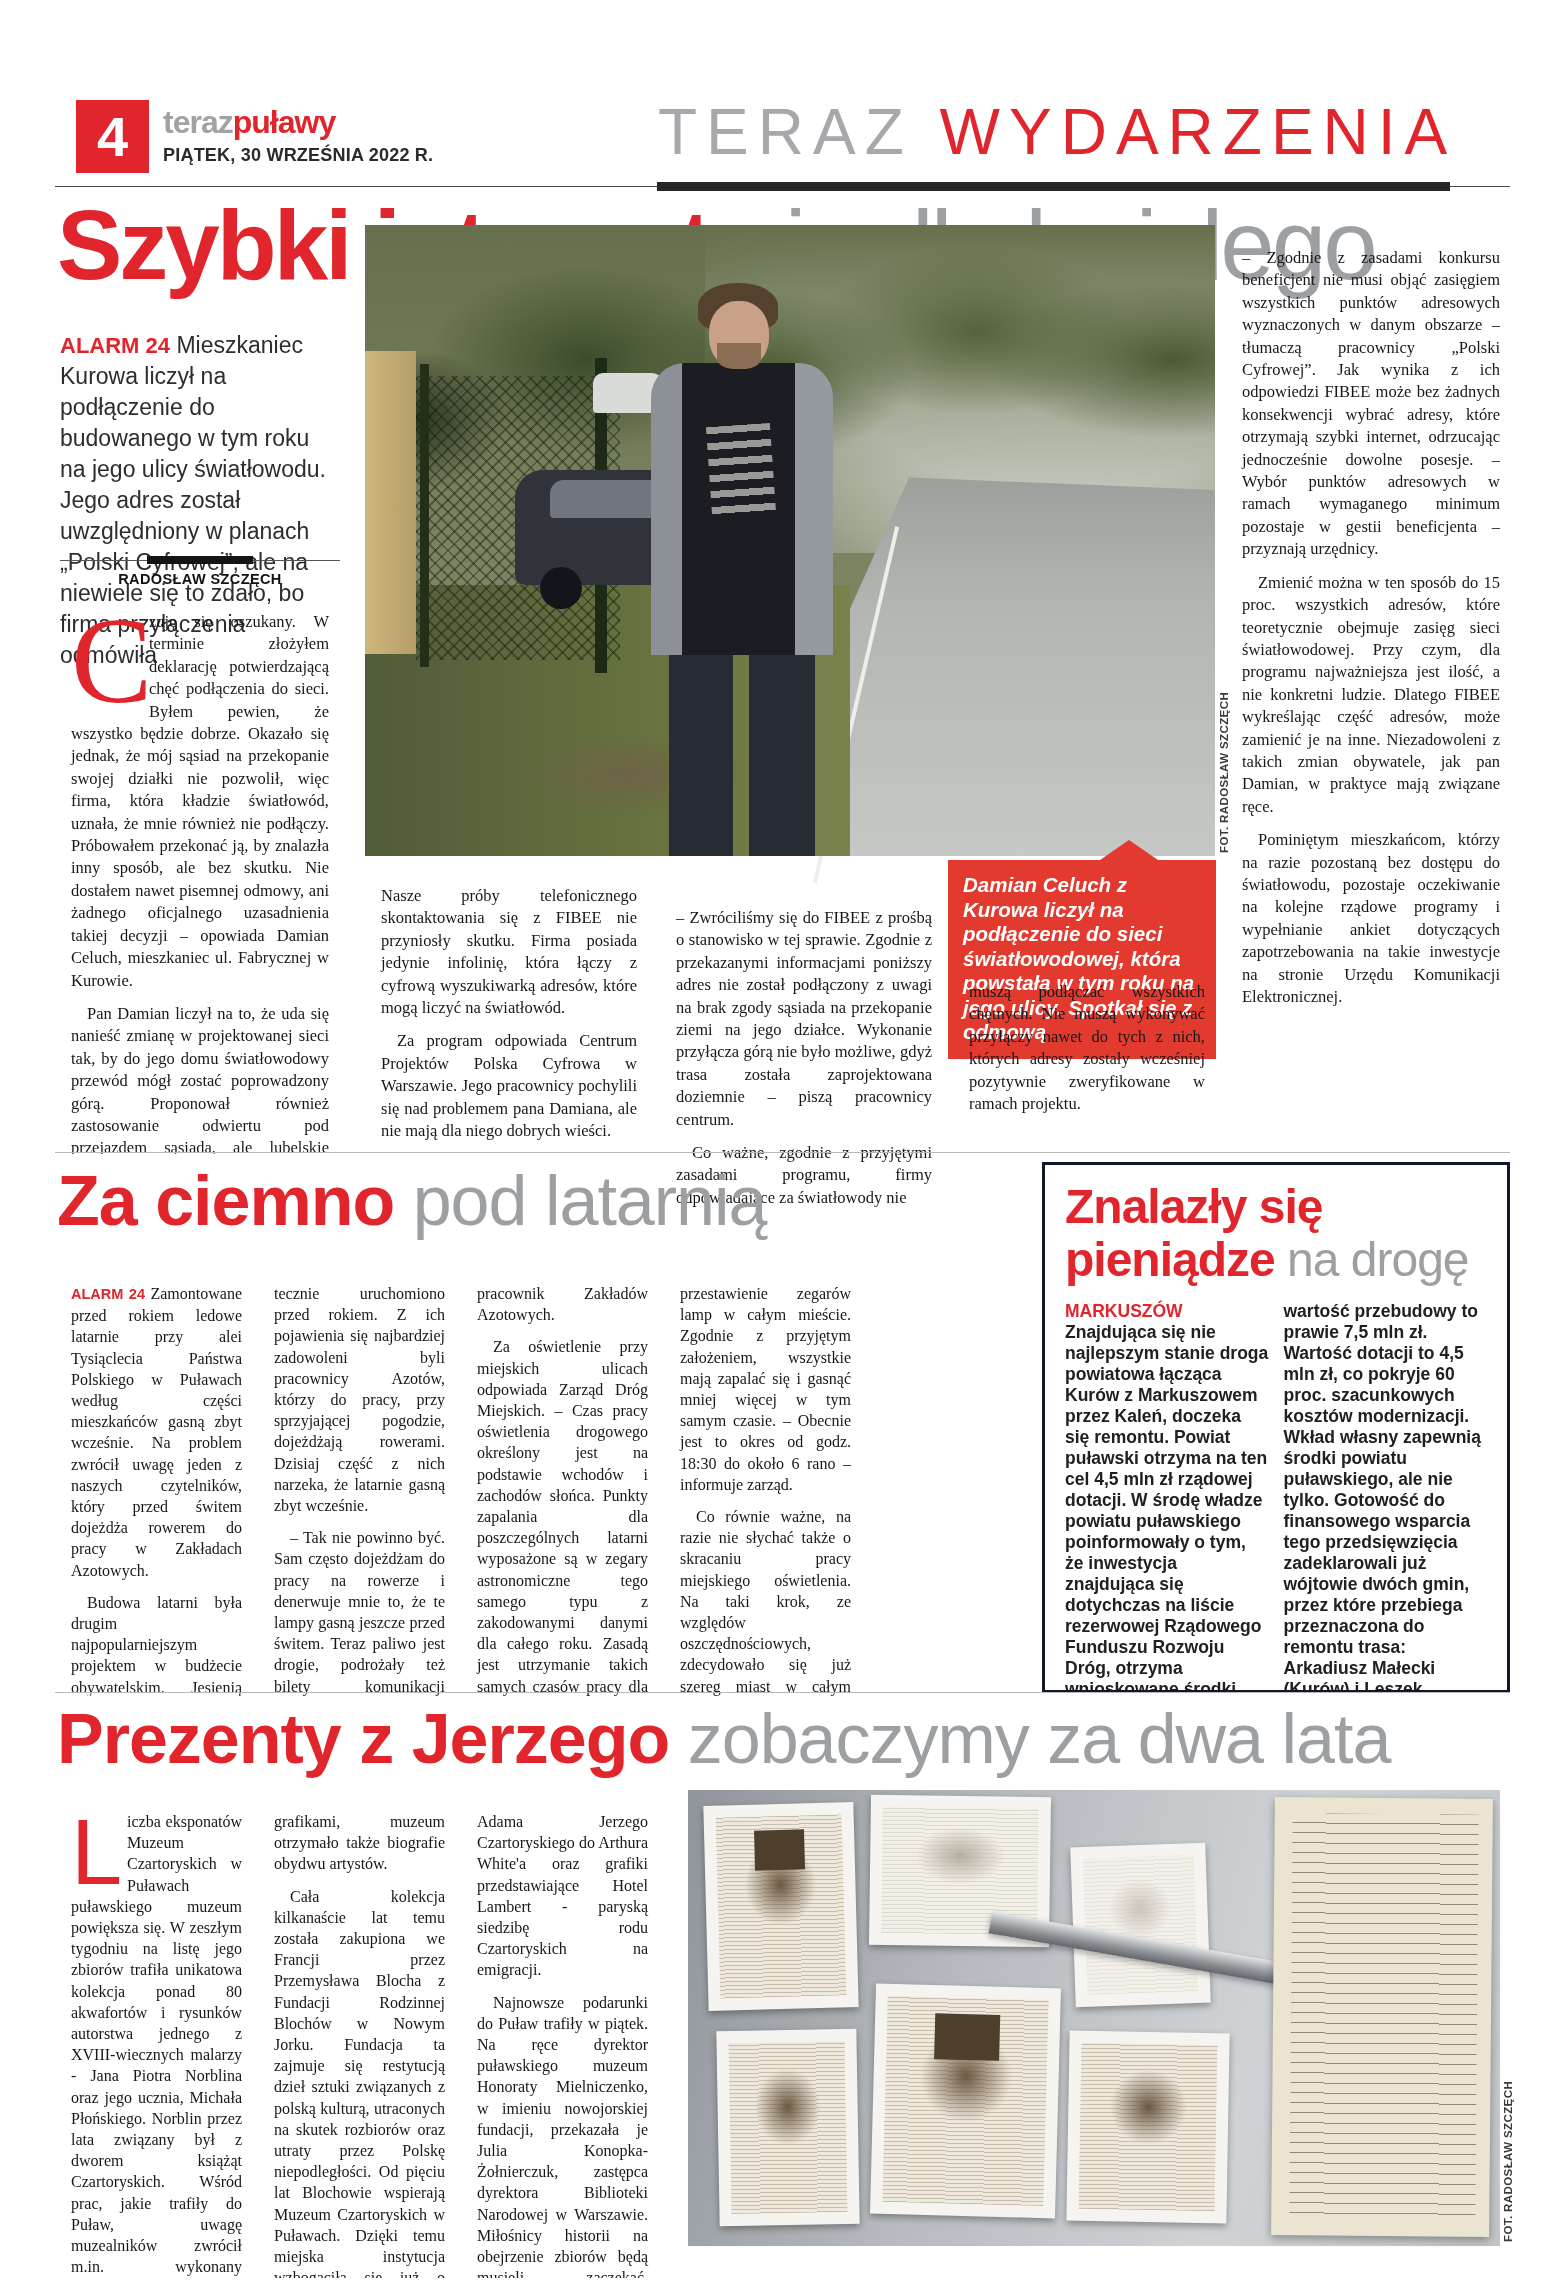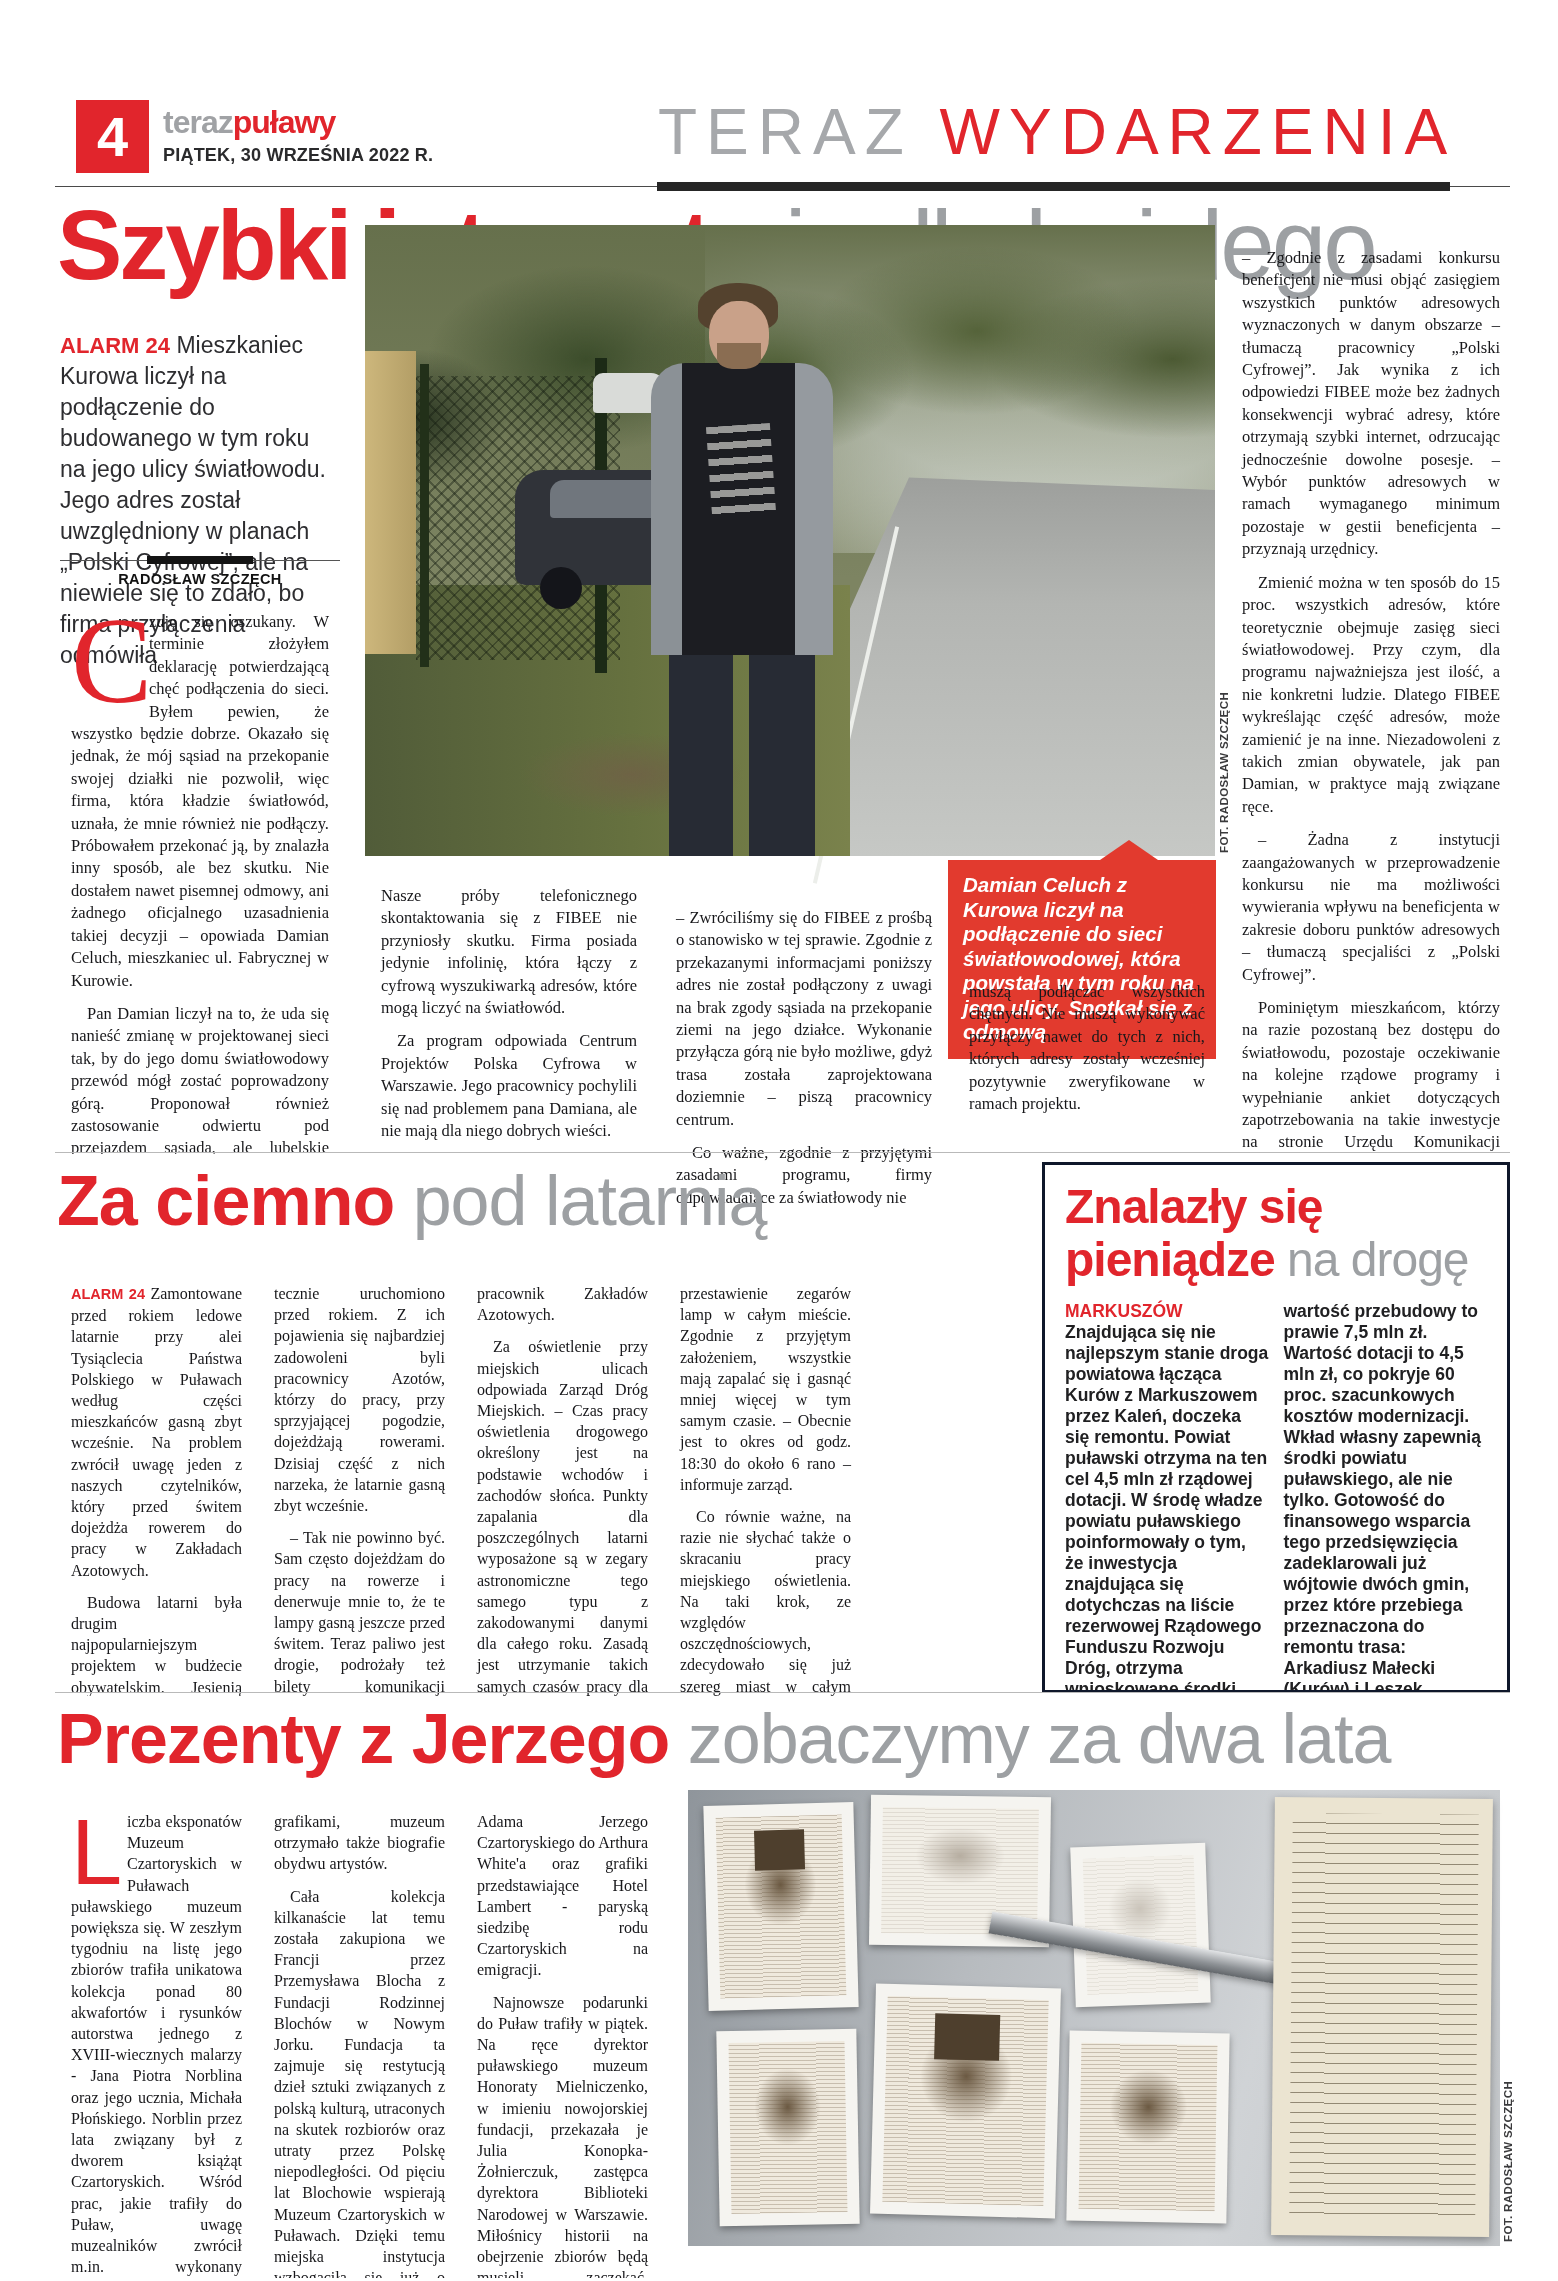--- a/index.html
+++ b/index.html
@@ -203,7 +203,6 @@
   <div class="abs serif a1txt clip" style="left:1231px;top:236px;width:280px;height:920px;">
     <p><span>– Zgodnie z zasadami konkursu beneficjent nie musi objąć zasięgiem wszystkich punktów adresowych wyznaczonych w danym obszarze – tłumaczą pracownicy „Polski Cyfrowej”. Jak wynika z ich odpowiedzi FIBEE może bez żadnych konsekwencji wybrać adresy, które otrzymają szybki internet, odrzucając jednocześnie dowolne posesje. – Wybór punktów adresowych w ramach wymaganego minimum pozostaje w gestii beneficjenta – przyznają urzędnicy.</span></p>
     <p><span>Zmienić można w ten sposób do 15 proc. wszystkich adresów, które teoretycznie obejmuje zasięg sieci światłowodowej. Przy czym, dla programu najważniejsza jest ilość, a nie konkretni ludzie. Dlatego FIBEE wykreślając część adresów, może zamienić je na inne. Niezadowoleni z takich zmian obywatele, jak pan Damian, w praktyce mają związane ręce.</span></p>
-    <p><span>– Żadna z instytucji zaangażowanych w przeprowadzenie konkursu nie ma możliwości wywierania wpływu na beneficjenta w zakresie doboru punktów adresowych – tłumaczą specjaliści z „Polski Cyfrowej”.</span></p>
     <p><span>Pominiętym mieszkańcom, którzy na razie pozostaną bez dostępu do światłowodu, pozostaje oczekiwanie na kolejne rządowe programy i wypełnianie ankiet dotyczących zapotrzebowania na takie inwestycje na stronie Urzędu Komunikacji Elektronicznej.</span></p>
   </div>
 

